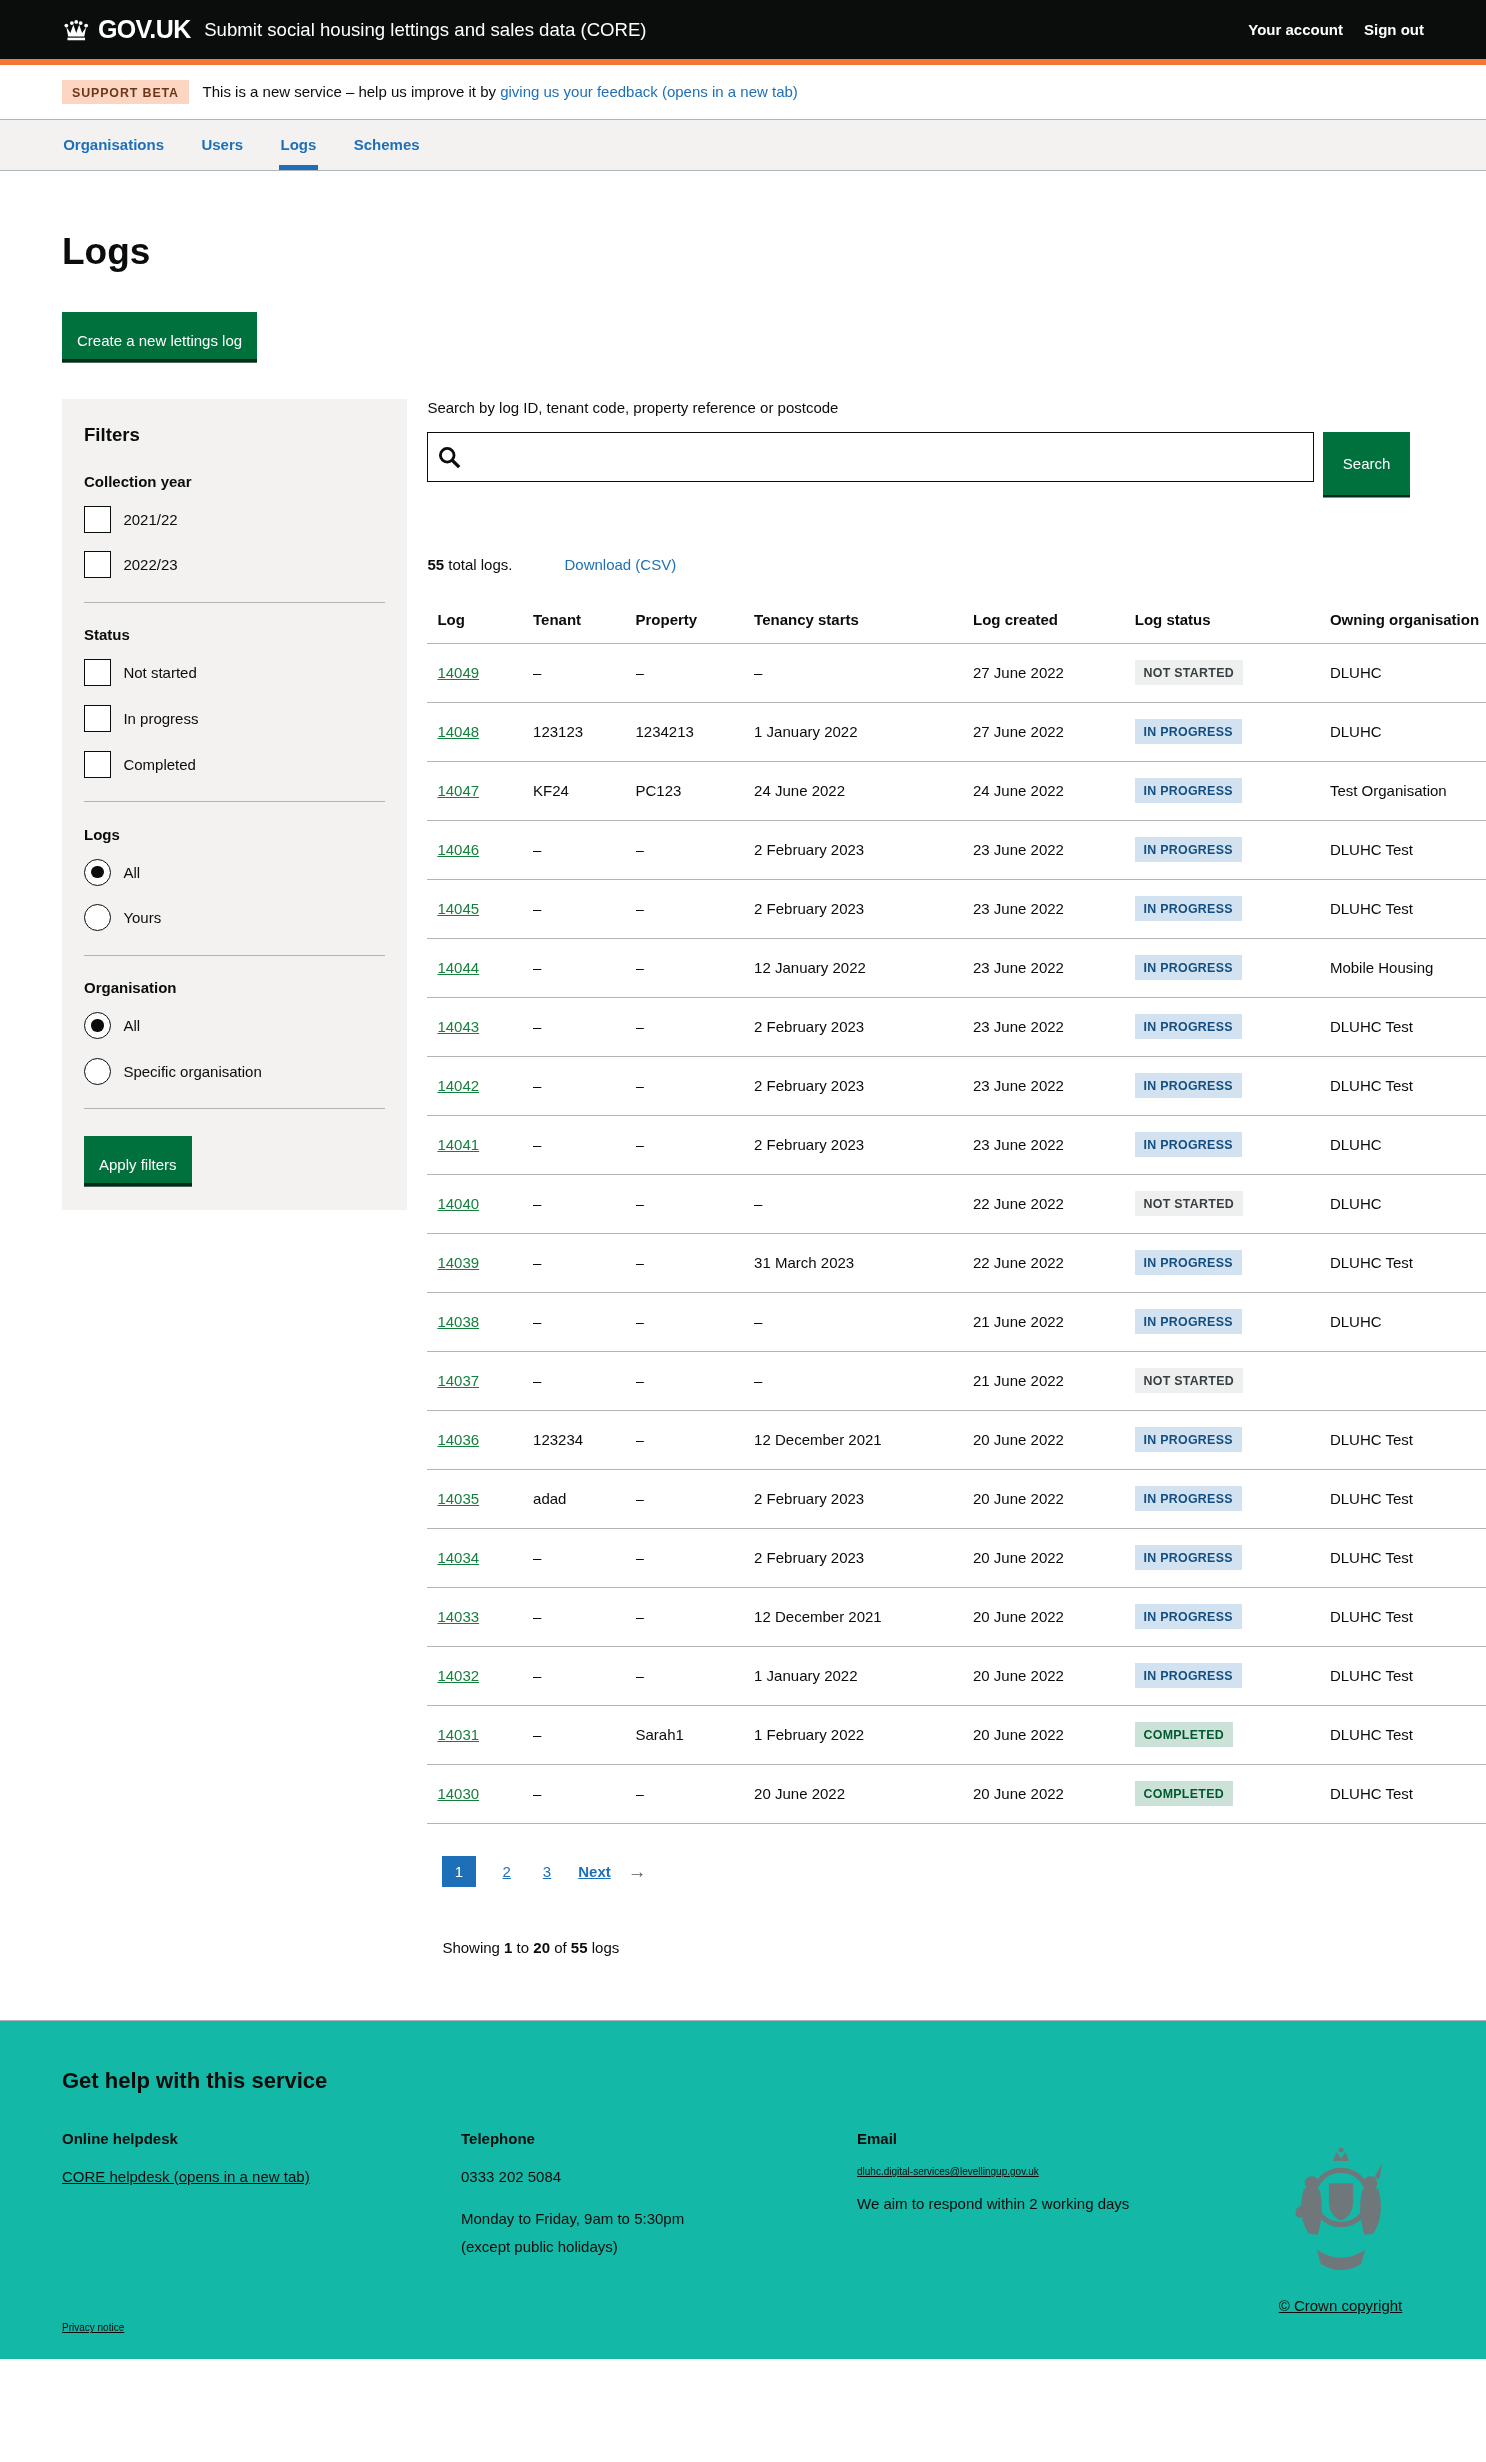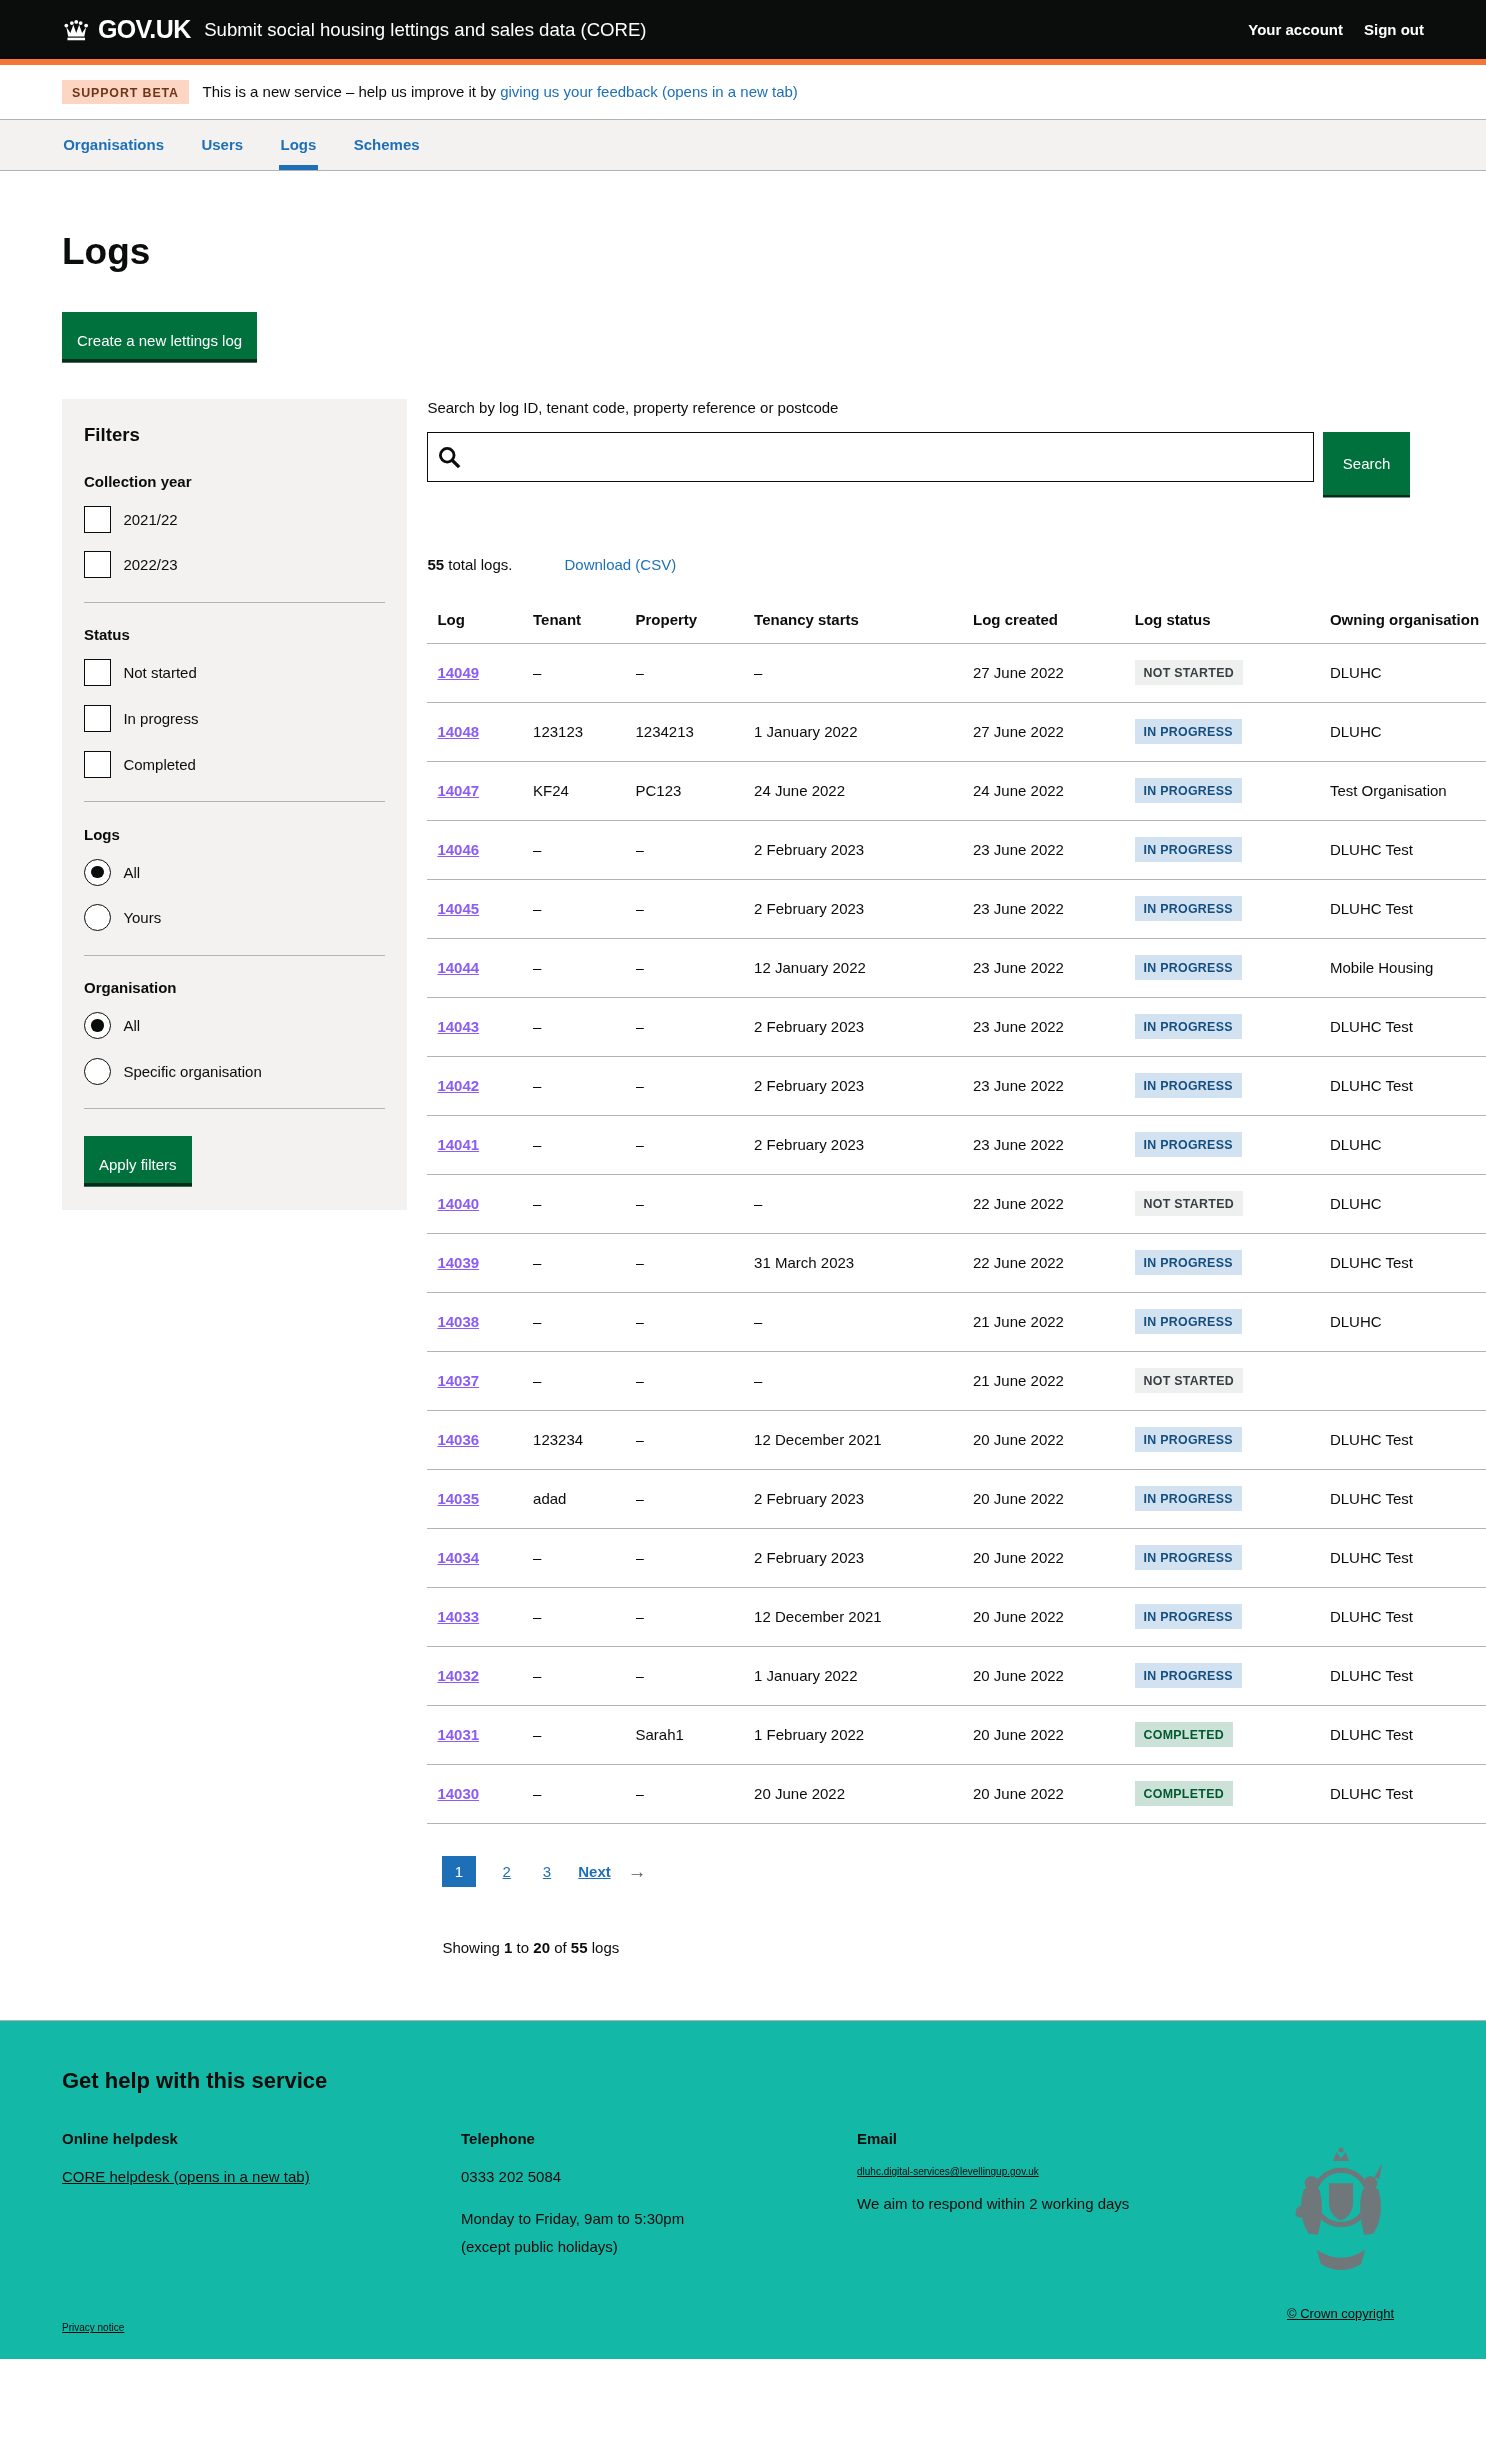--- a/index.html
+++ b/index.html
@@ -69,7 +69,7 @@
   table.logs th:first-child,table.logs td:first-child{padding-left:10px;}
   .c-log{width:98px;} .c-ten{width:95px;} .c-prop{width:110px;} .c-tst{width:203px;}
   .c-cre{width:150px;} .c-sta{width:181px;} .c-own{width:235px;}
-  .log-link{color:#8b5cf6;font-weight:700;text-decoration:underline;}
+  .log-link{color:#15803d;font-weight:400;text-decoration:underline;}
   .tag{display:inline-block;font-size:12.4px;font-weight:700;letter-spacing:0.3px;padding:6.2px 8.7px 5px;}
   .tag-blue{background:#d2e2f1;color:#144e81;}
   .tag-grey{background:#eeefef;color:#383f43;}

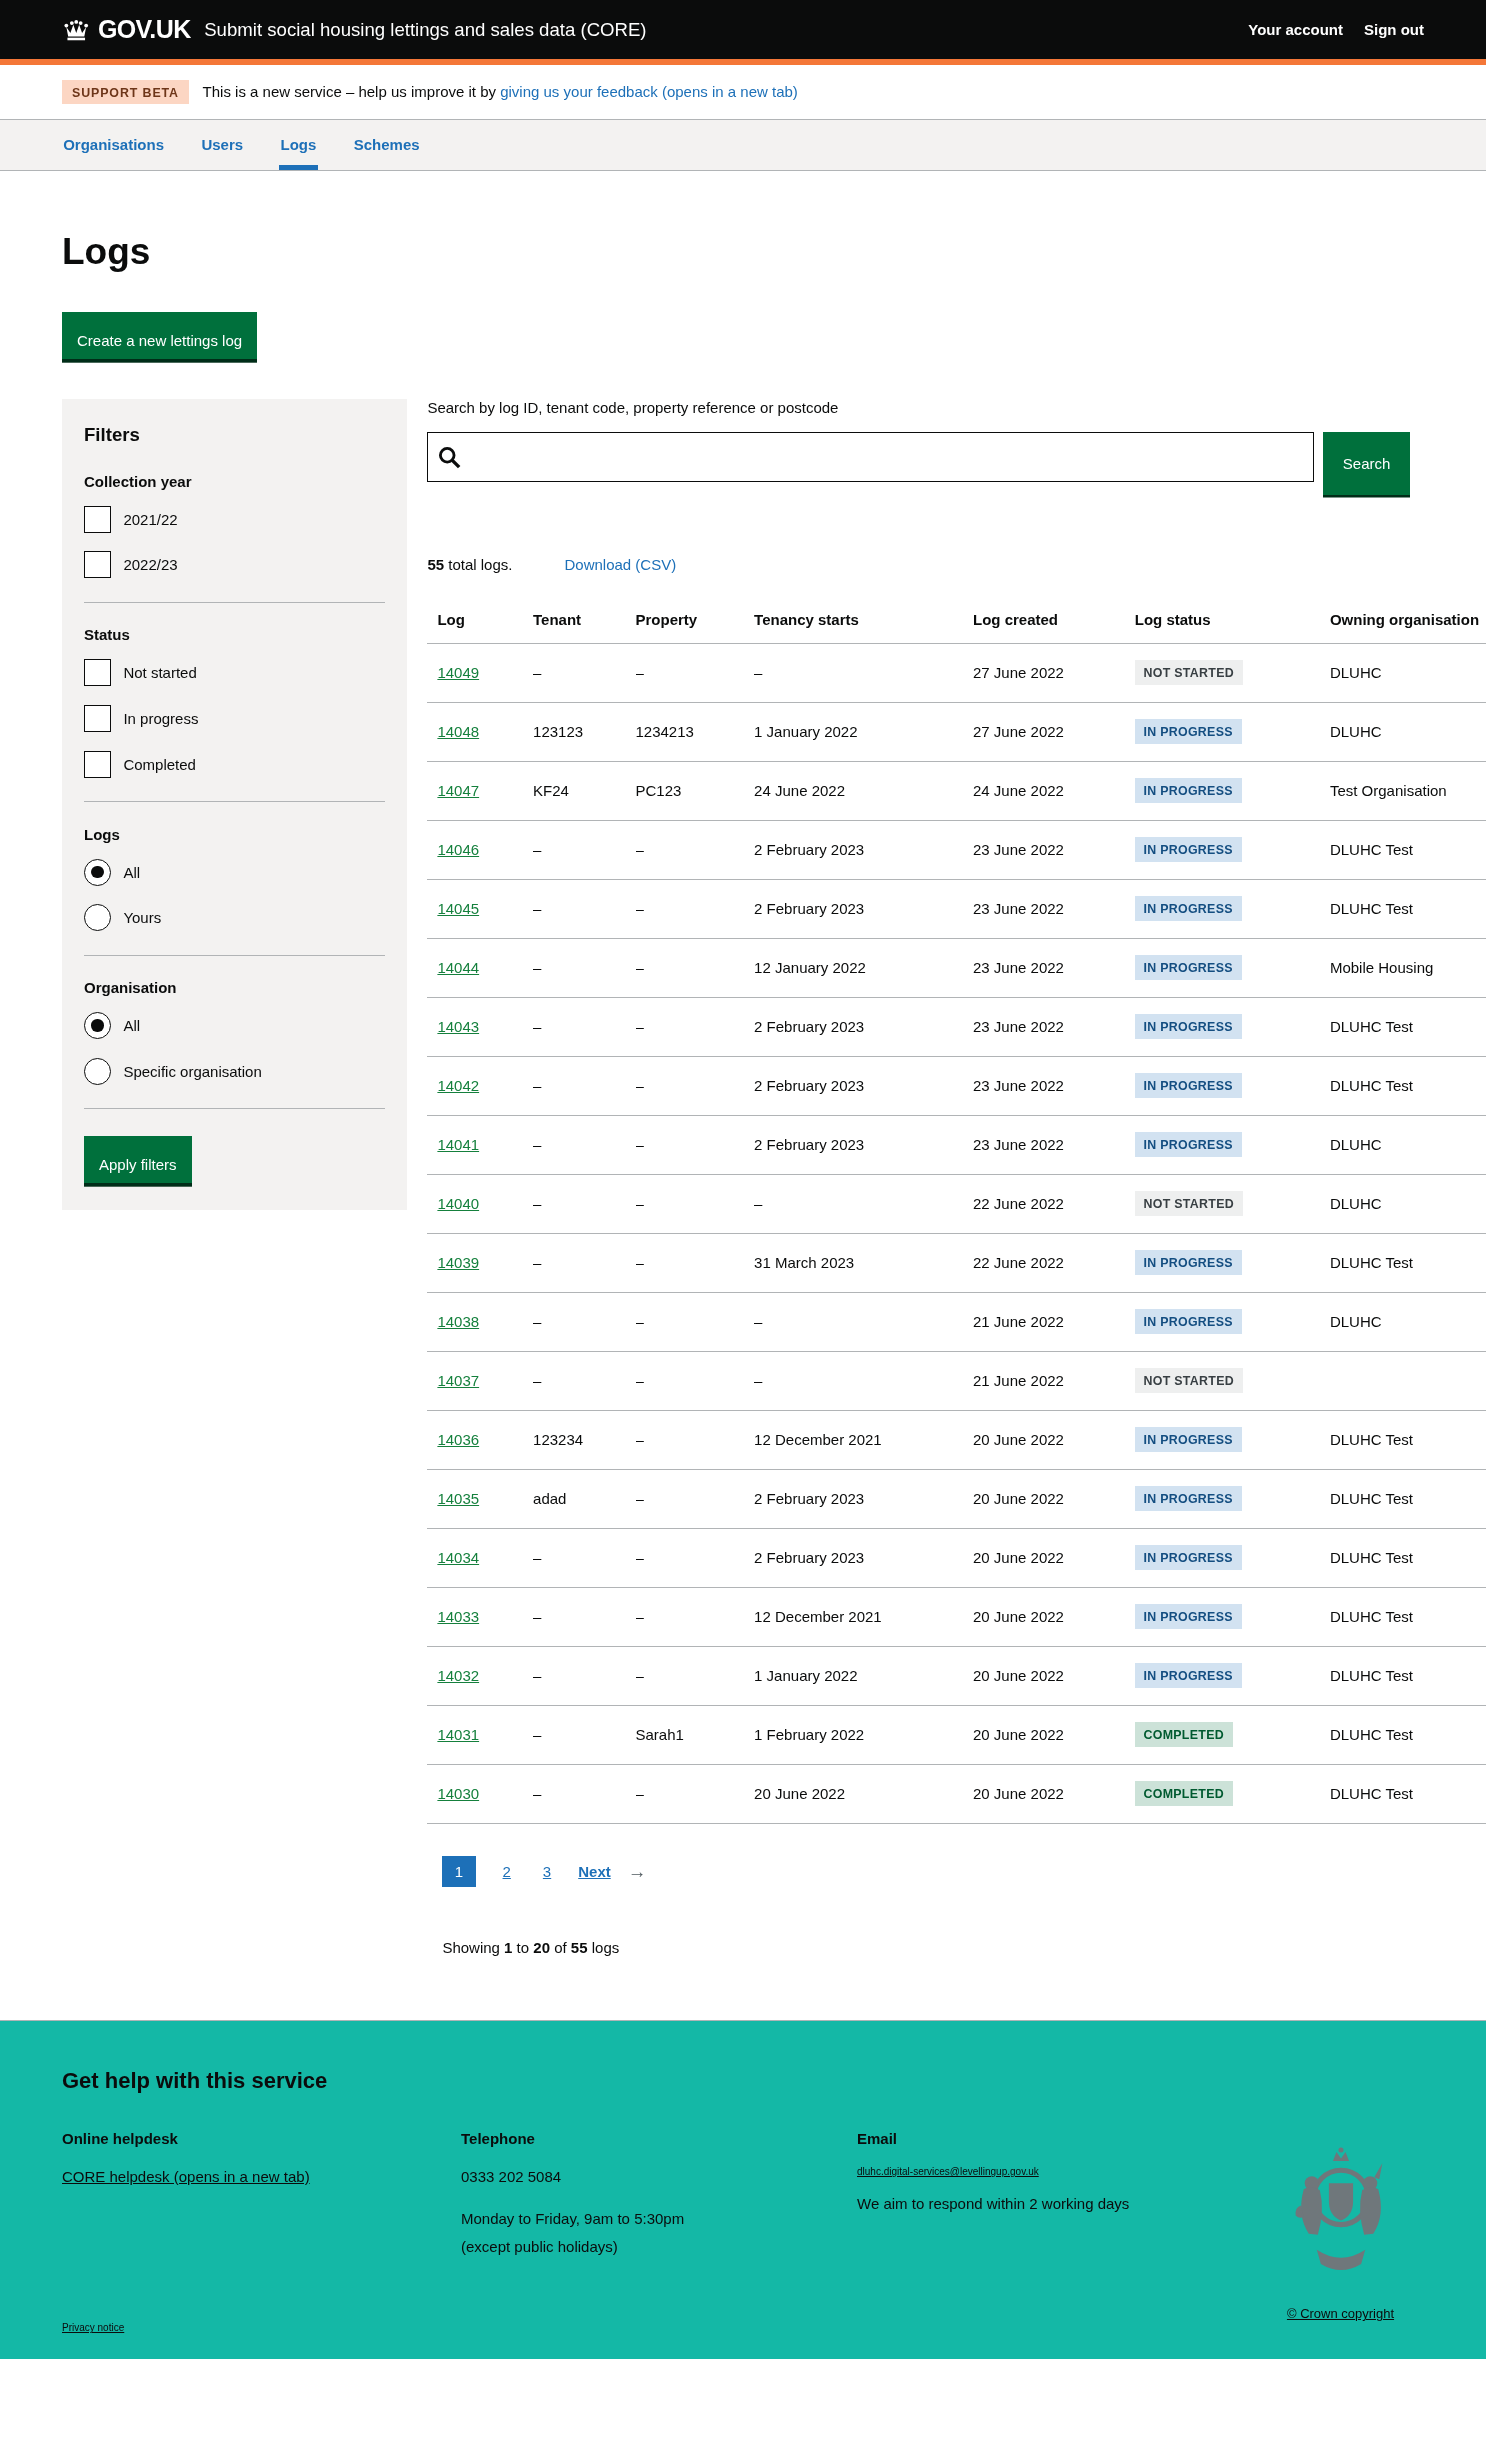--- a/index.html
+++ b/index.html
@@ -94,7 +94,7 @@
   .fcol3 .flink{display:inline-block;margin-bottom:16px;}
   .crest-col{position:absolute;top:124px;right:62px;width:167px;text-align:center;}
   .crest-svg{width:102px;height:131px;}
-  .copyright{display:inline-block;margin-top:28px;font-size:13px;}
+  .copyright{display:inline-block;margin-top:19px;font-size:15px;}
   .privacy{position:absolute;left:62px;top:301px;font-size:10px;}
 </style>
 </head>

